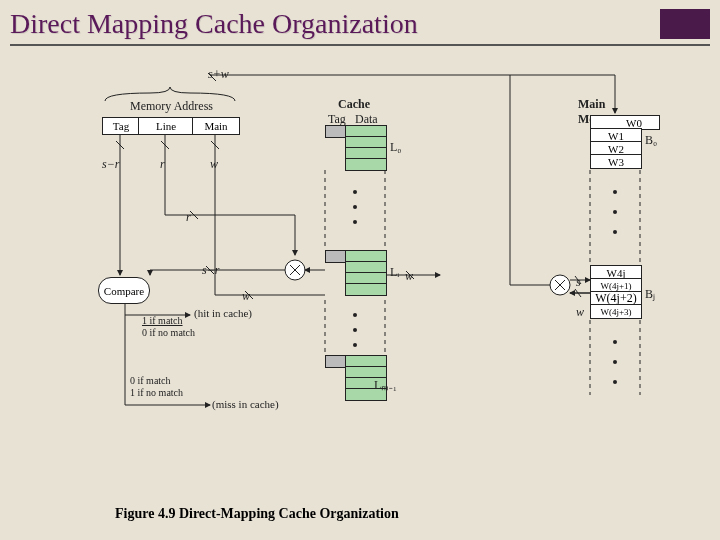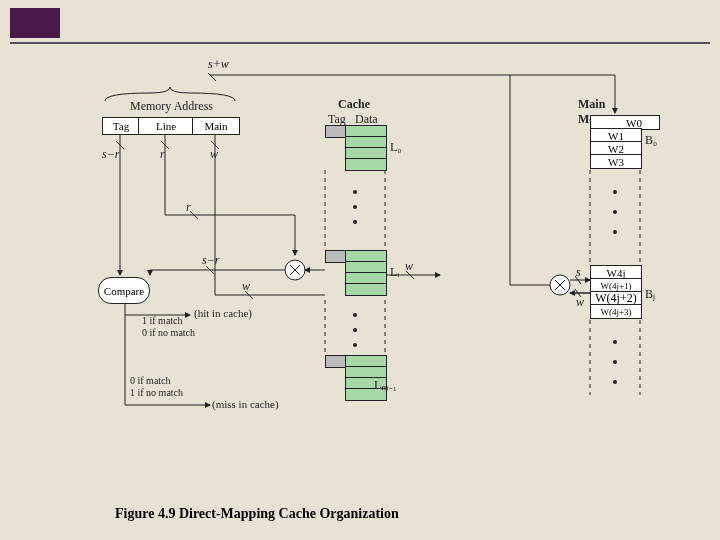--- a/index.html
+++ b/index.html
@@ -78,6 +78,7 @@
 <body>
 
 <div class="title-bar">
+  <div class="title">Direct Mapping Cache Organization</div>
   <div class="corner-box"></div>
 </div>
 

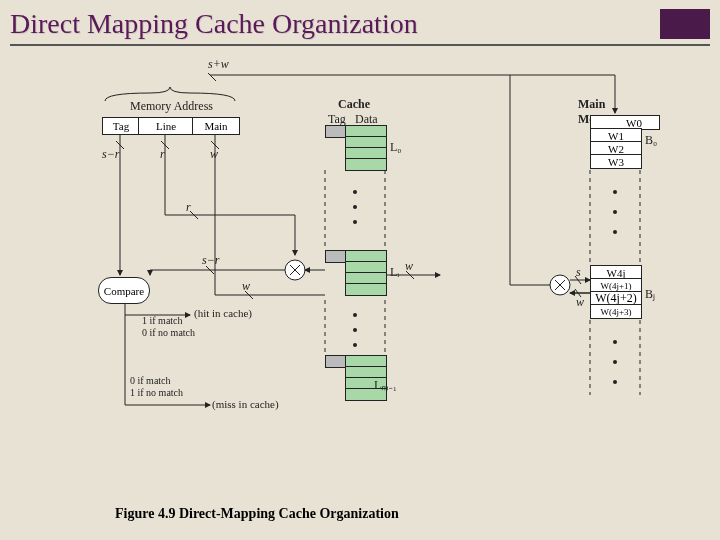--- a/index.html
+++ b/index.html
@@ -47,7 +47,7 @@
     color: #222;
   }
   .bold { font-weight: bold; }
-  .italic { font-style: italic; }
+  .italic { font-style: italic; margin-top: 10px; }
   .box {
     position: absolute;
     border: 1px solid #222;

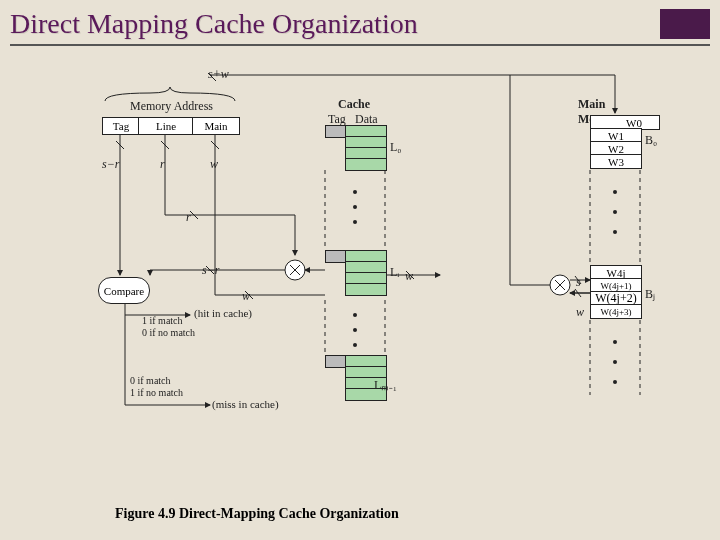--- a/index.html
+++ b/index.html
@@ -224,7 +224,7 @@
   <div class="label italic" style="left:486px; top:240px;">w</div>
 
   <div class="box" style="left:8px; top:222px; width:50px; height:25px; border-radius:13px;">Compare</div>
-  <div class="label" style="left:52px; top:260px; font-size:10px;">1 if match</div>
+  <div class="label" style="left:52px; top:260px; font-size:10px;text-decoration:underline;">1 if match</div>
   <div class="label" style="left:52px; top:272px; font-size:10px;">0 if no match</div>
   <div class="label" style="left:104px; top:252px; font-size:11px;">(hit in cache)</div>
 

